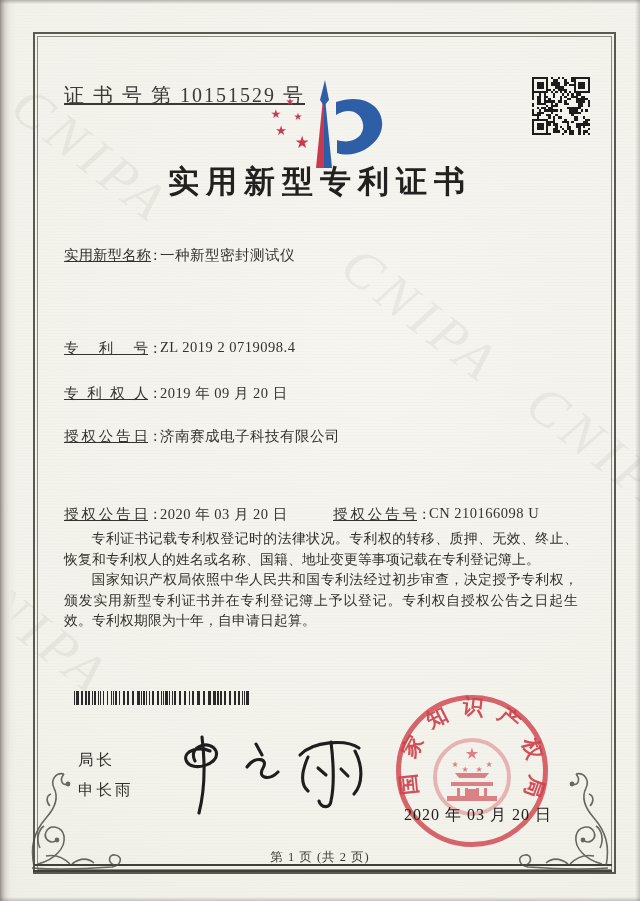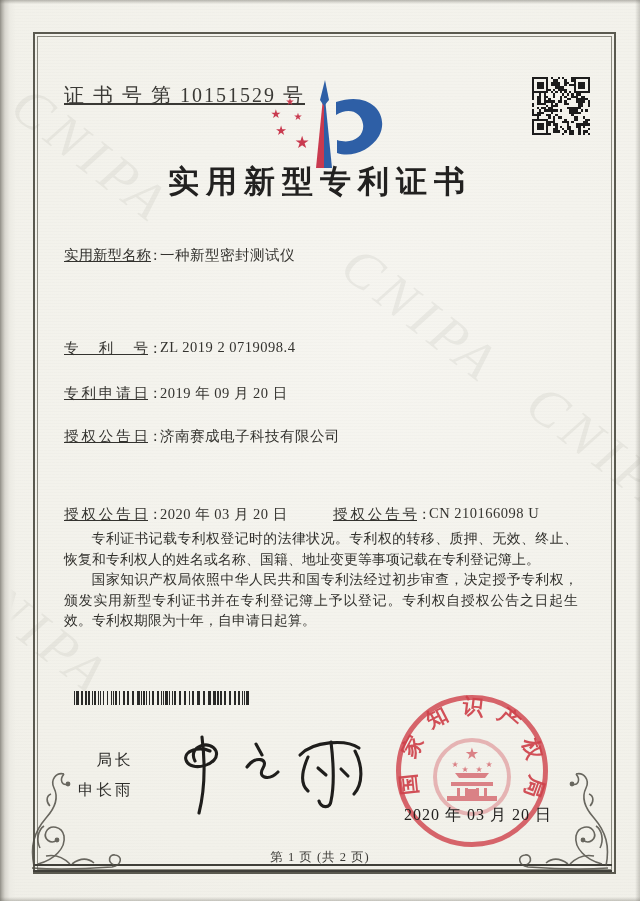--- a/index.html
+++ b/index.html
@@ -417,7 +417,7 @@
     <span class="flabel">专利号</span><span class="fcolon">：</span><span class="fvalue">ZL 2019 2 0719098.4</span>
   </div>
   <div class="field" style="top:384px">
-    <span class="flabel">专利申请日</span><span class="fcolon">：</span><span class="fvalue">2019 年 09 月 20 日</span>
+    <span class="flabel">专利权人</span><span class="fcolon">：</span><span class="fvalue">2019 年 09 月 20 日</span>
   </div>
   <div class="field" style="top:427px">
     <span class="flabel">授权公告日</span><span class="fcolon">：</span><span class="fvalue">济南赛成电子科技有限公司</span>

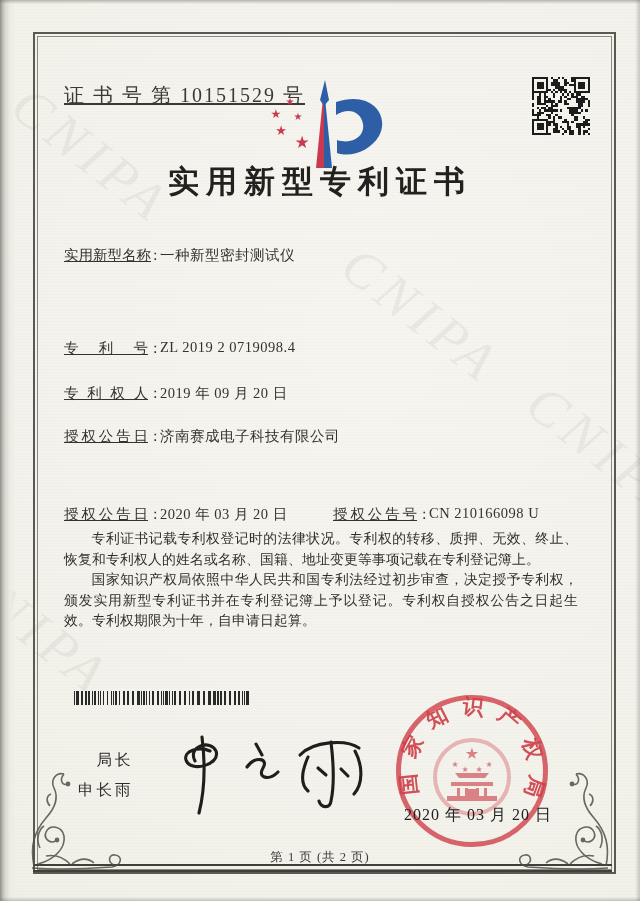--- a/index.html
+++ b/index.html
@@ -50,7 +50,7 @@
   .body-text p{margin:0;text-indent:2em;}
 
   .barcode{position:absolute;left:74px;top:691px;width:176px;height:14px;}
-  .sig-block{position:absolute;left:78px;top:745px;font-size:15.5px;color:#2e2d2a;line-height:30px;letter-spacing:3px;text-align:right;}
+  .sig-block{position:absolute;left:78px;top:745px;font-size:15.5px;color:#2e2d2a;line-height:30px;letter-spacing:3px;}
   .signature{position:absolute;left:150px;top:731px;width:235px;height:88px;}
 
   .seal{position:absolute;left:394px;top:693px;width:156px;height:156px;}

